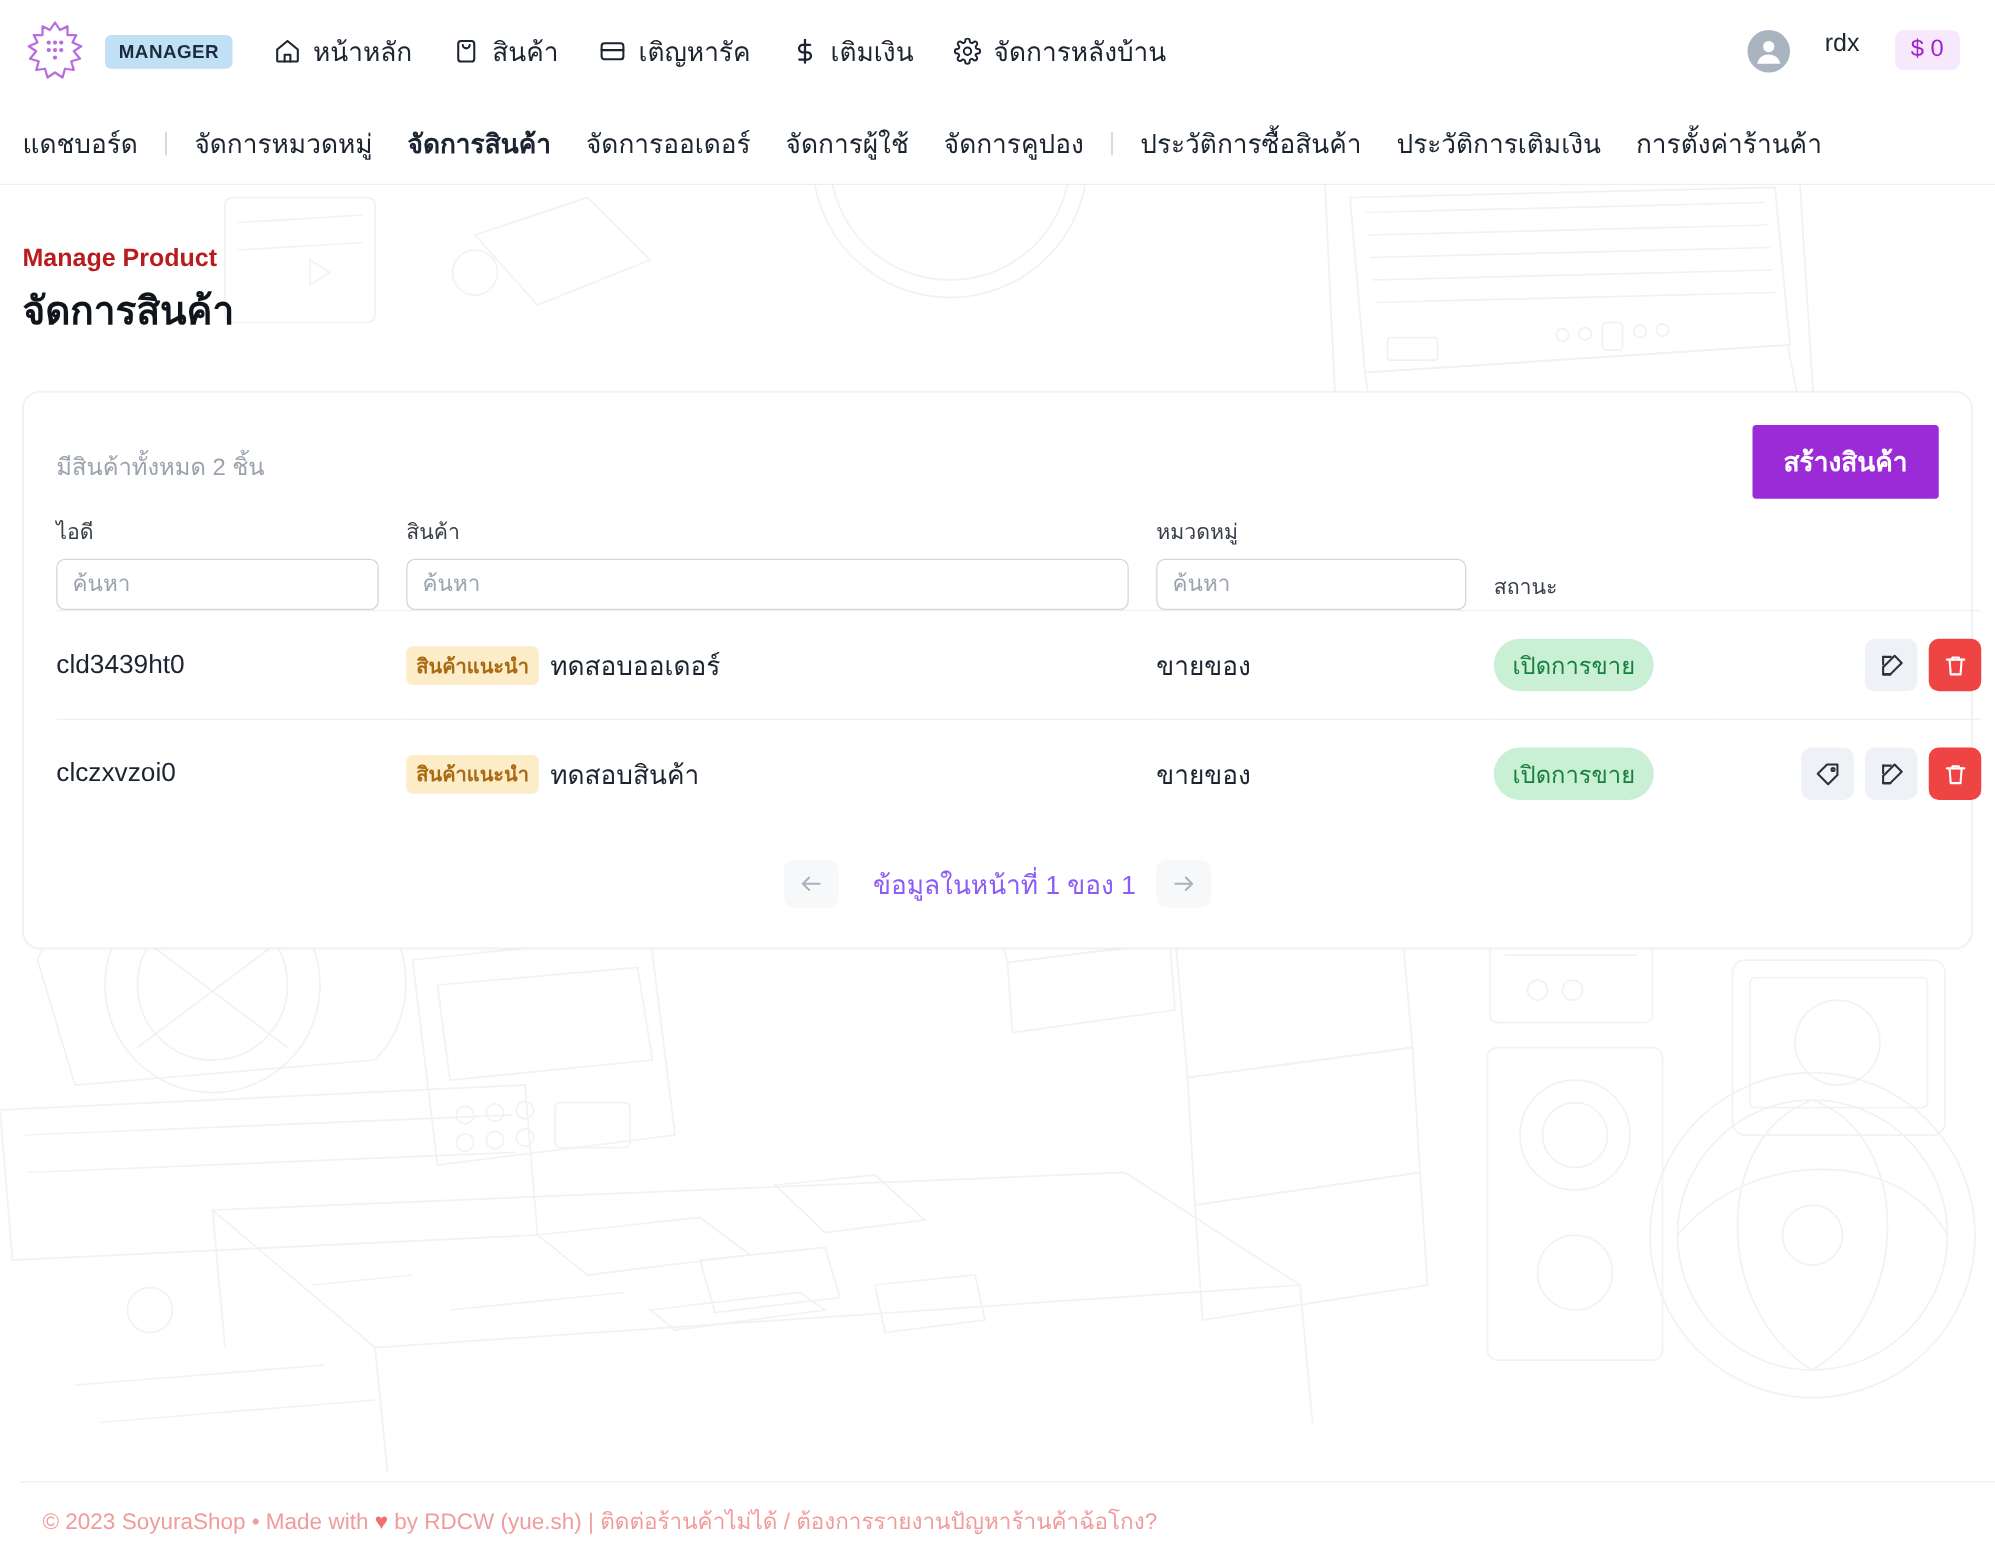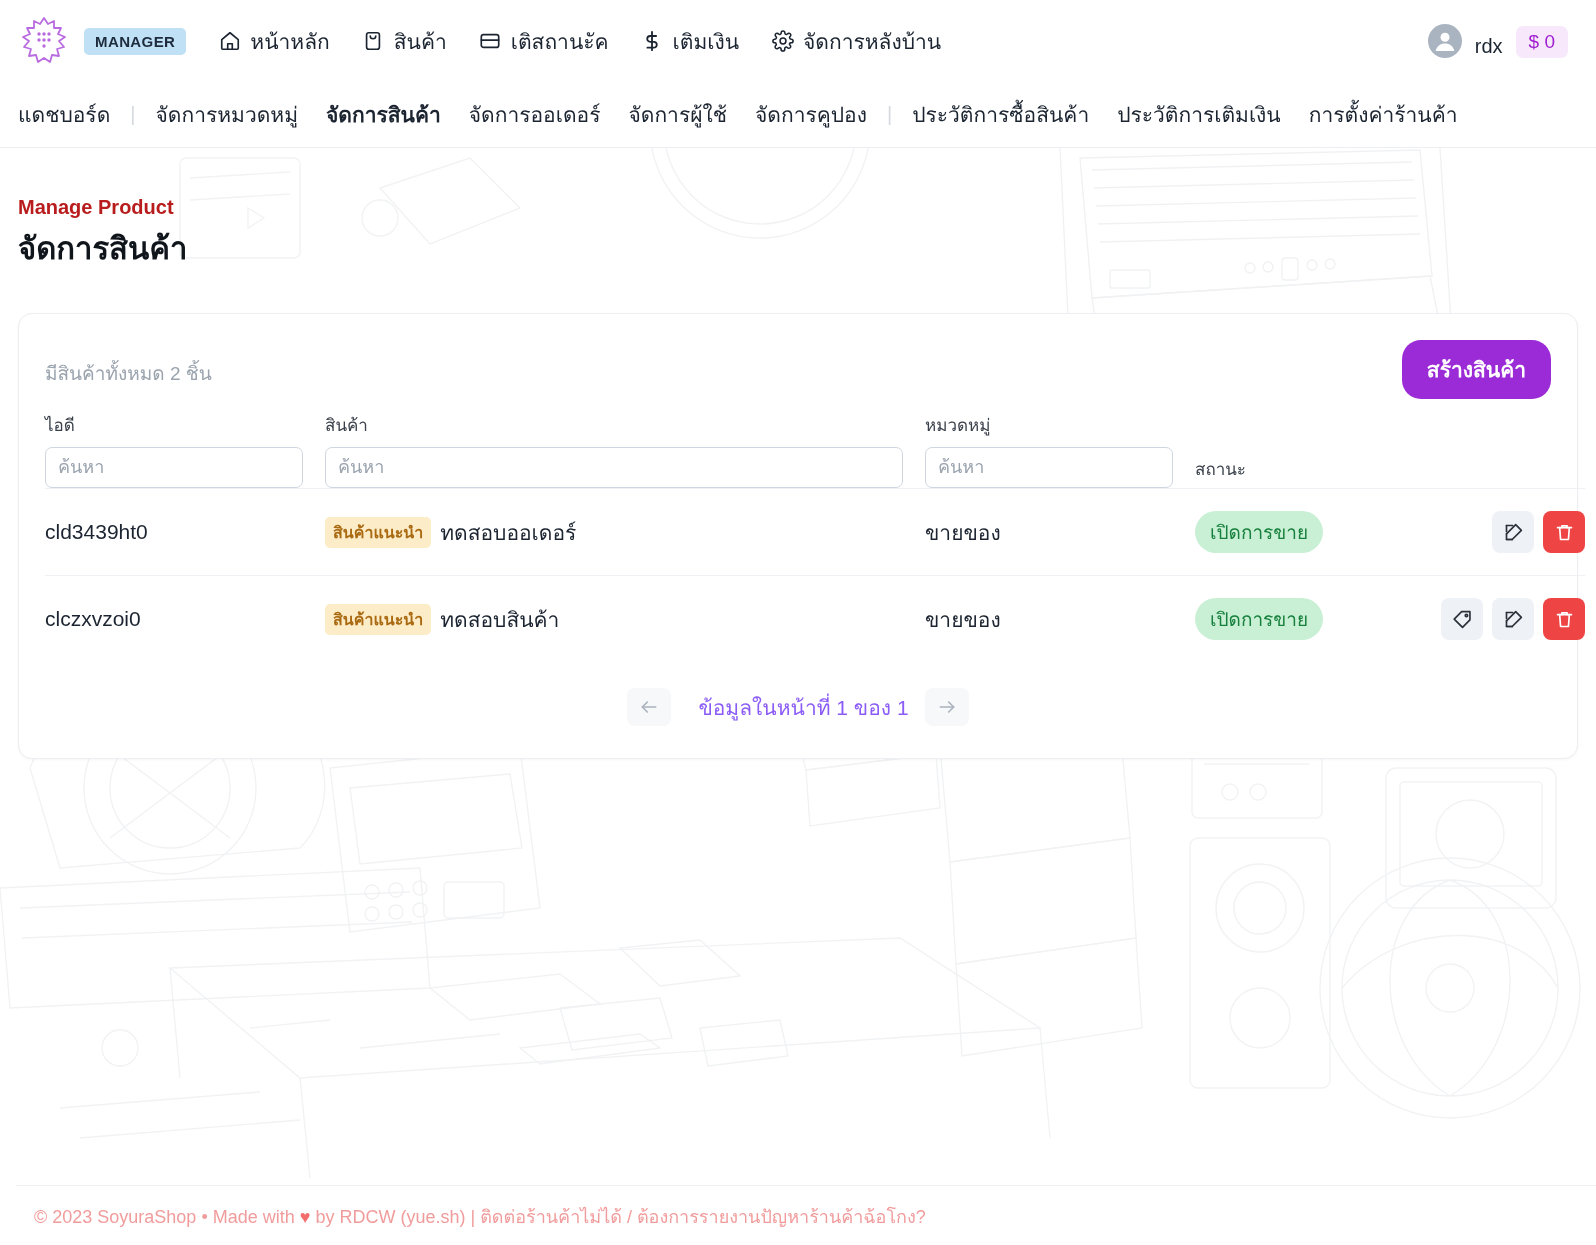--- a/index.html
+++ b/index.html
@@ -359,7 +359,7 @@
             <path d="M2.5 11h19"></path>
           </svg>
       </span>
-      <span>เติสถานะัค</span>
+      <span>เติญหารัค</span>
     </div>
     <div class="topnav-item">
       <span class="ic">

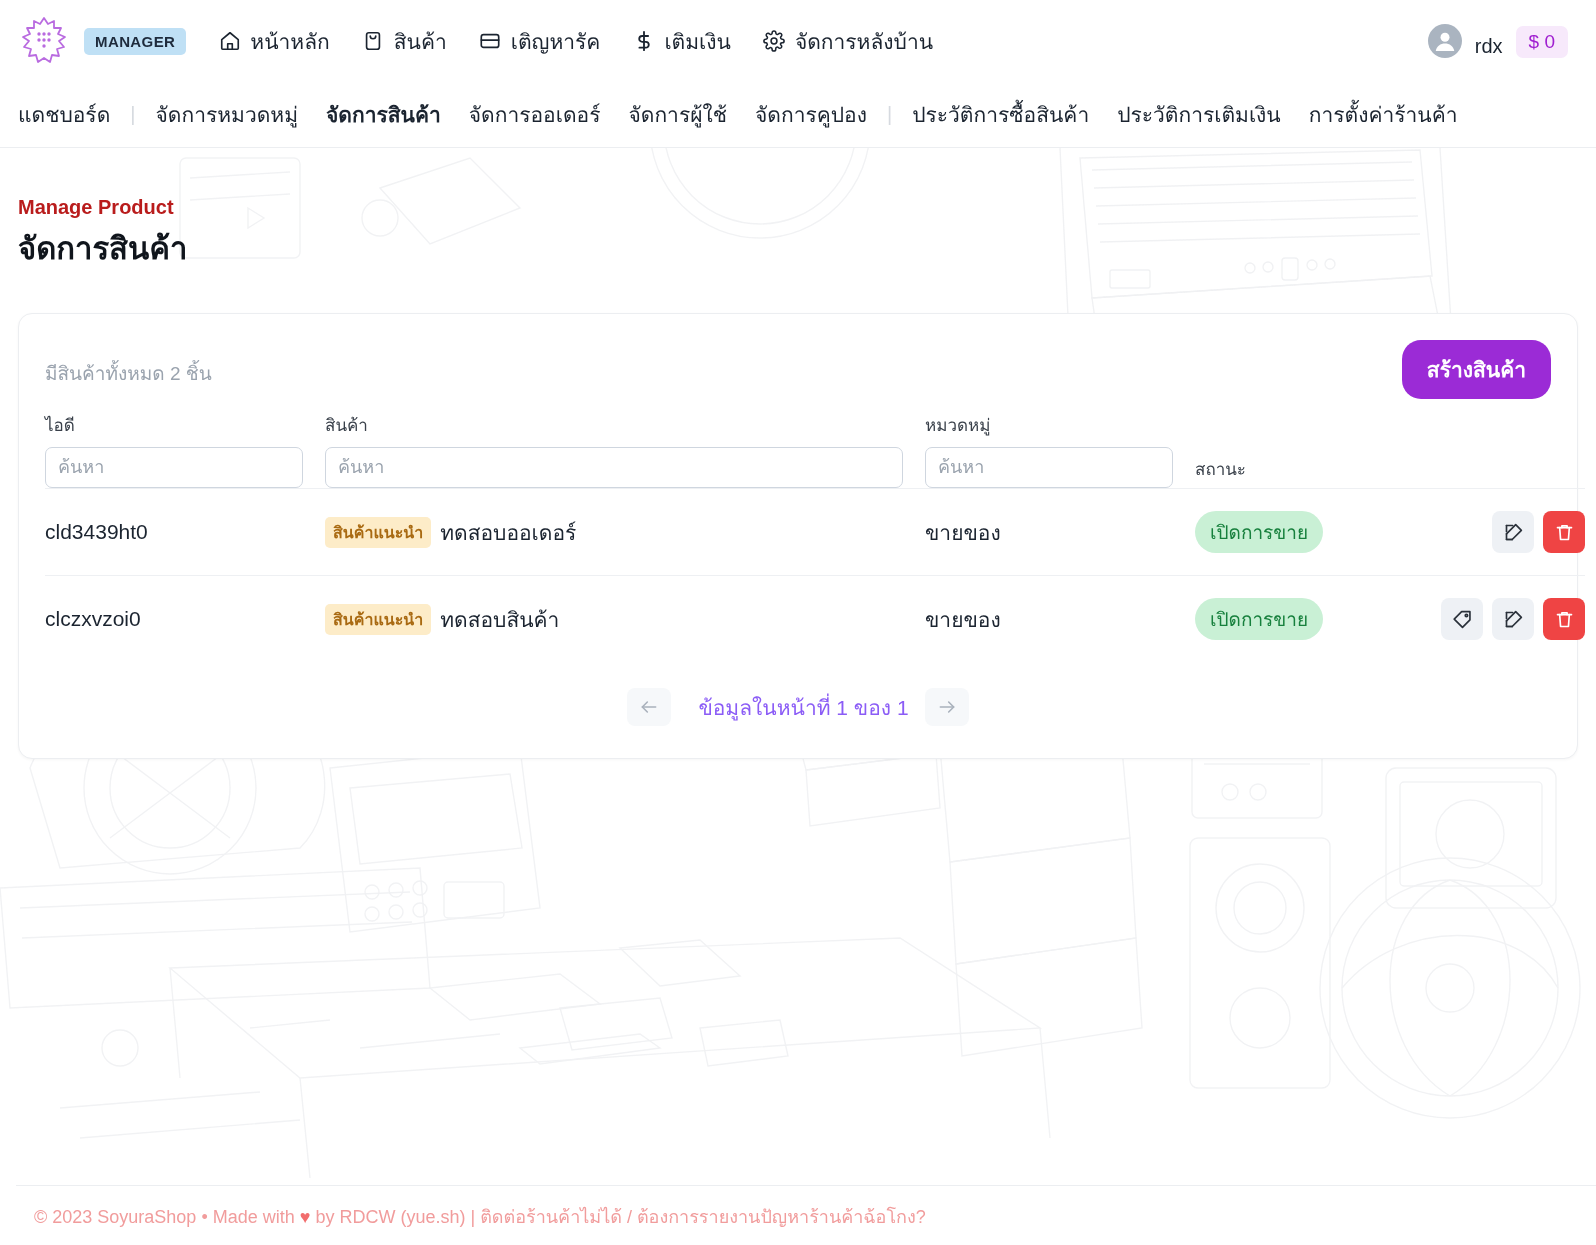--- a/index.html
+++ b/index.html
@@ -54,7 +54,7 @@
   .topnav-item .ic { width: 23px; height: 23px; display:flex; align-items:center; justify-content:center; }
   .topnav-item .ic svg { display:block; }
 
-  .topbar-right { margin-left: auto; display: flex; align-items: flex-end; gap: 13px; padding-right: 8px; }
+  .topbar-right { margin-left: auto; display: flex; align-items: flex-start; gap: 28px; padding-right: 8px; }
   .avatar {
     width: 34px; height: 34px; border-radius: 50%;
     background: #aab4c0; display:flex; align-items:center; justify-content:center;

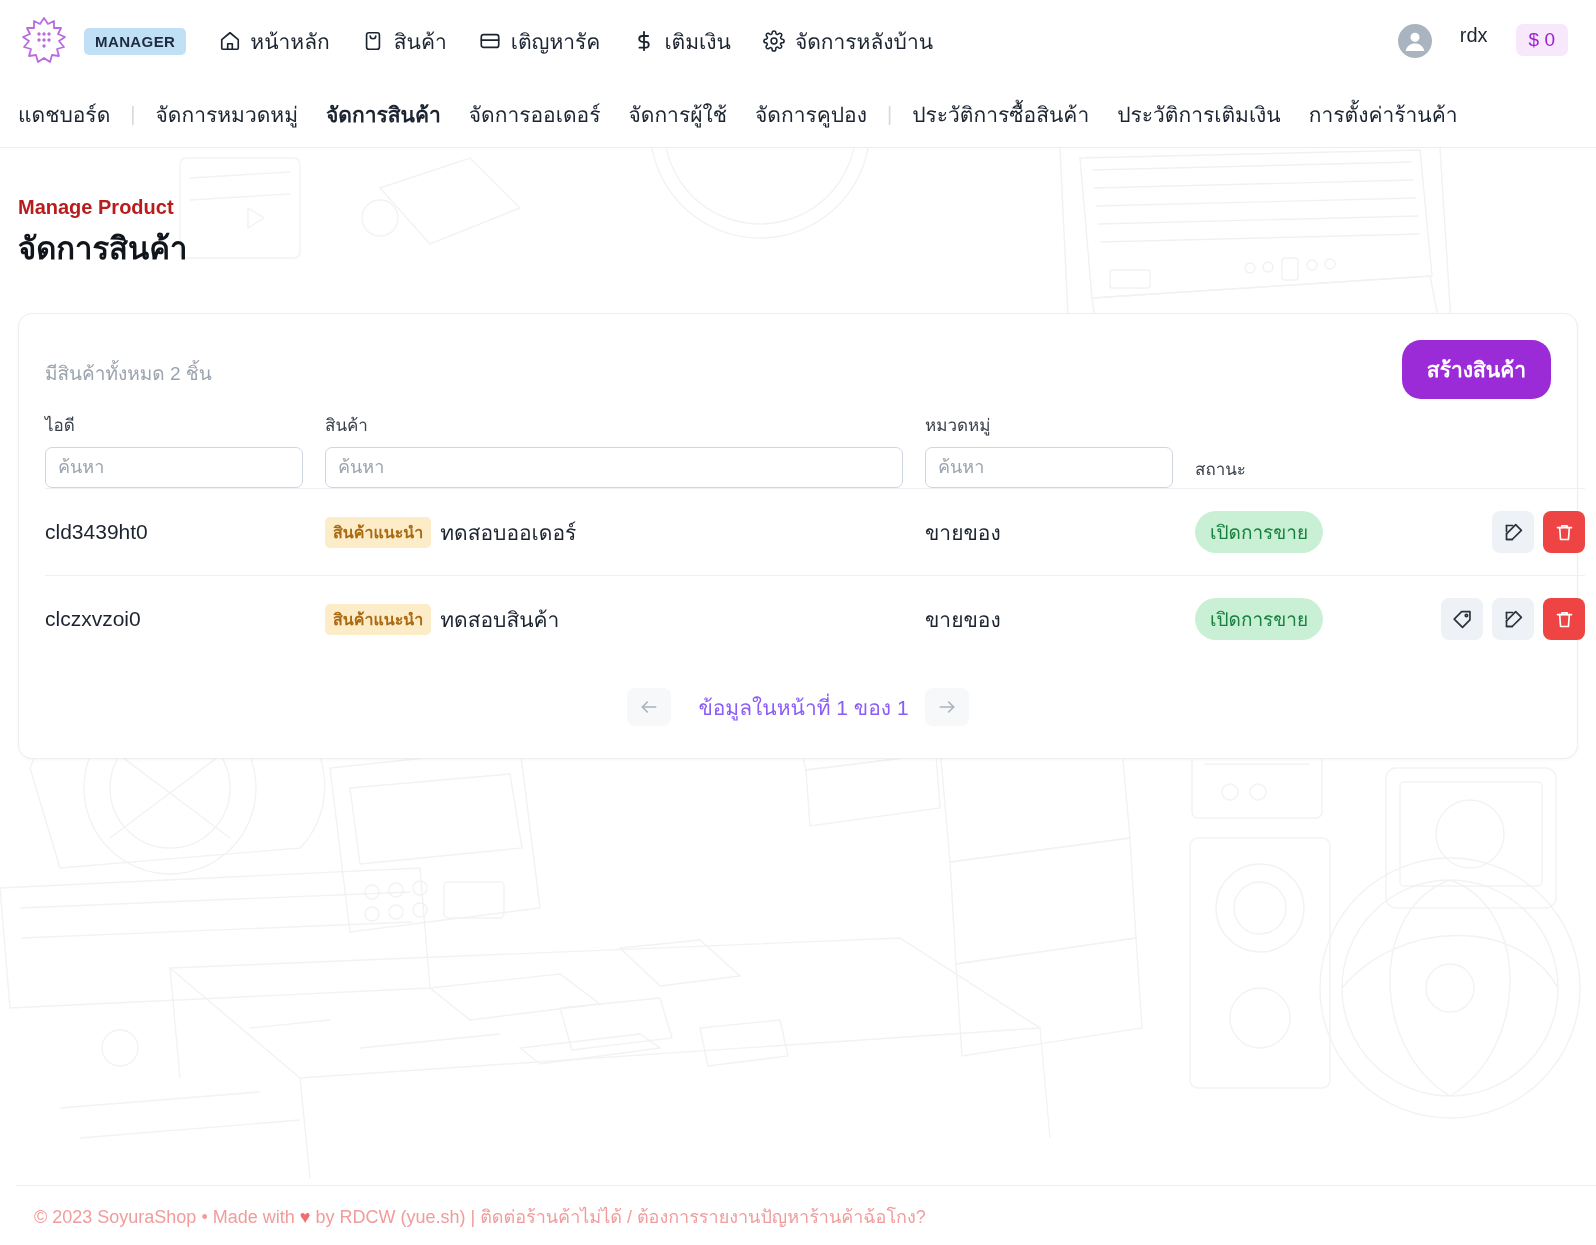--- a/index.html
+++ b/index.html
@@ -112,7 +112,7 @@
   .btn-primary {
     margin-left: auto;
     background: #9b2bd6; color: #fff;
-    border: none; border-radius: 19px;
+    border: none; border-radius: 3px;
     font-size: 21px; font-weight: 700;
     padding: 13px 25px;
     cursor: pointer;

